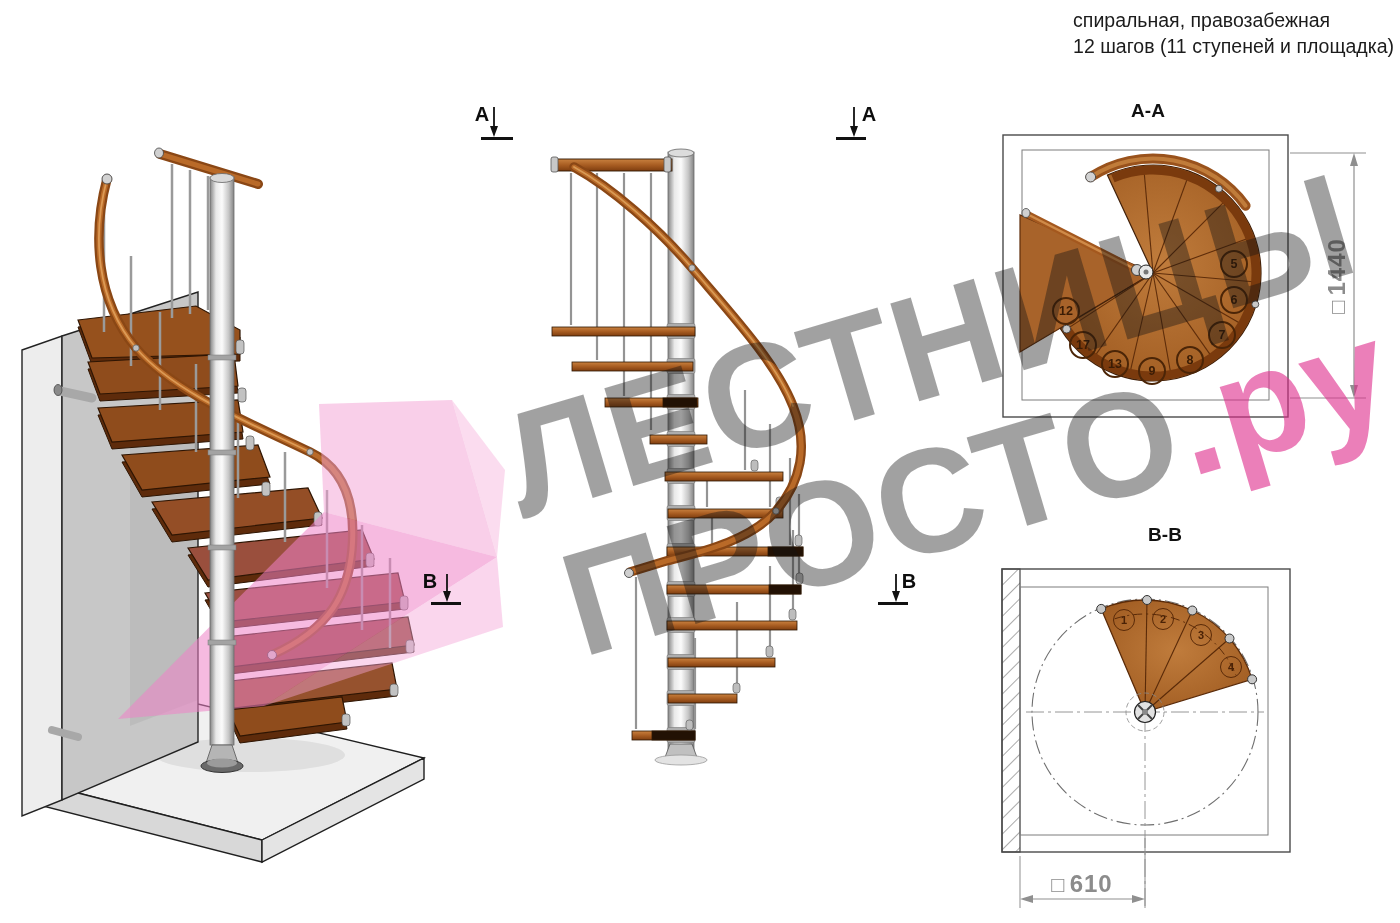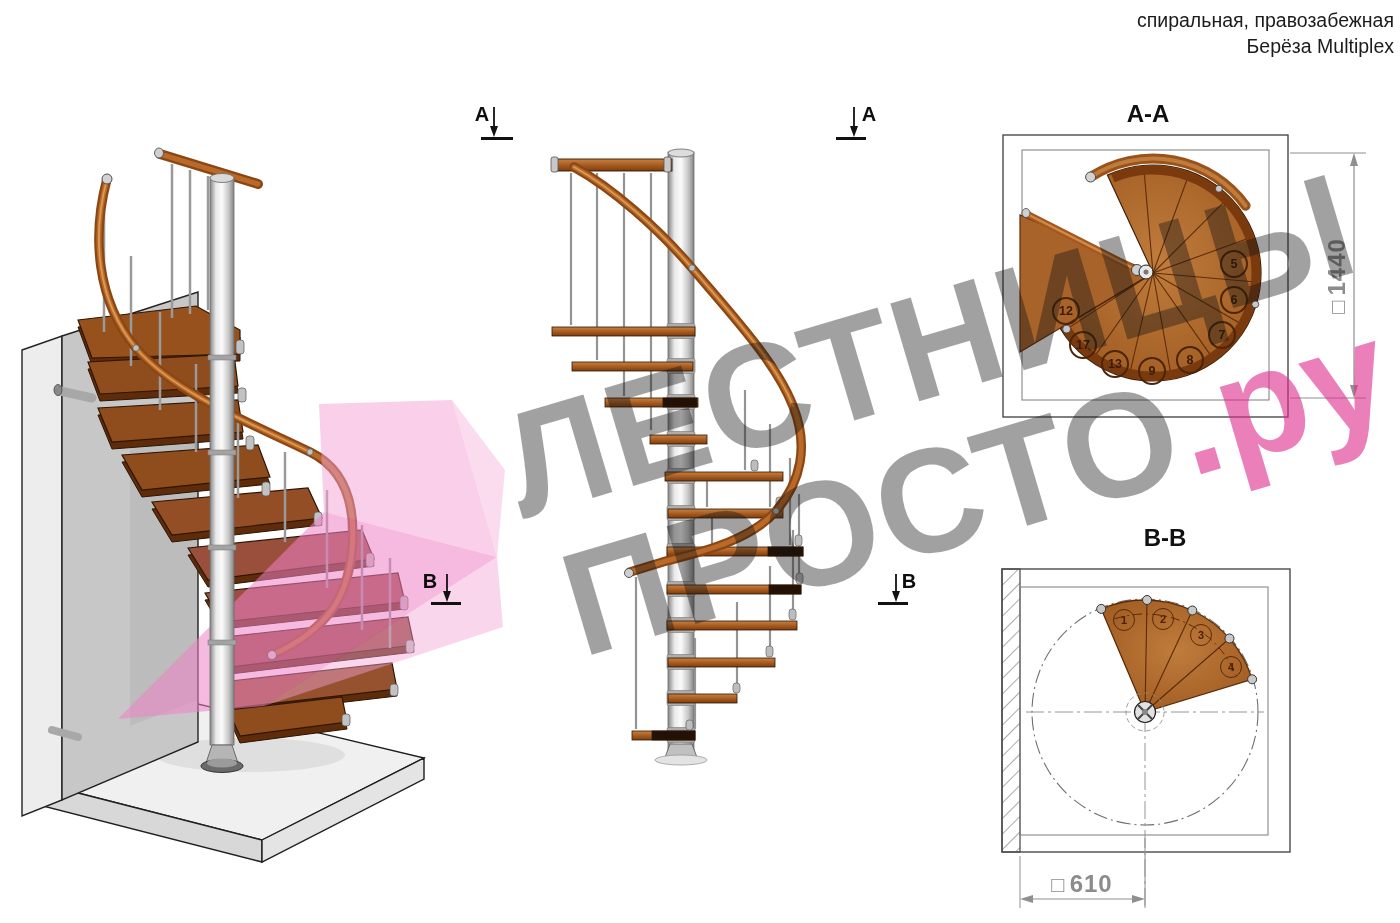--- a/index.html
+++ b/index.html
@@ -7,7 +7,7 @@
         font-family:"Liberation Sans",sans-serif;}
   .page svg{position:absolute;left:0;top:0;}
   .abs{position:absolute;}
-  .header{top:8px;right:6px;text-align:right;font-size:19.5px;line-height:25.5px;
+  .header{top:8px;right:6px;text-align:left;font-size:19.5px;line-height:25.5px;
           color:#1c1c1c;font-weight:400;letter-spacing:0px;}
   .view-title{font-size:24px;font-weight:700;color:#111;text-align:center;width:80px;}
   .marker-letter{font-size:20px;font-weight:700;color:#0d0d0d;width:24px;text-align:center;}

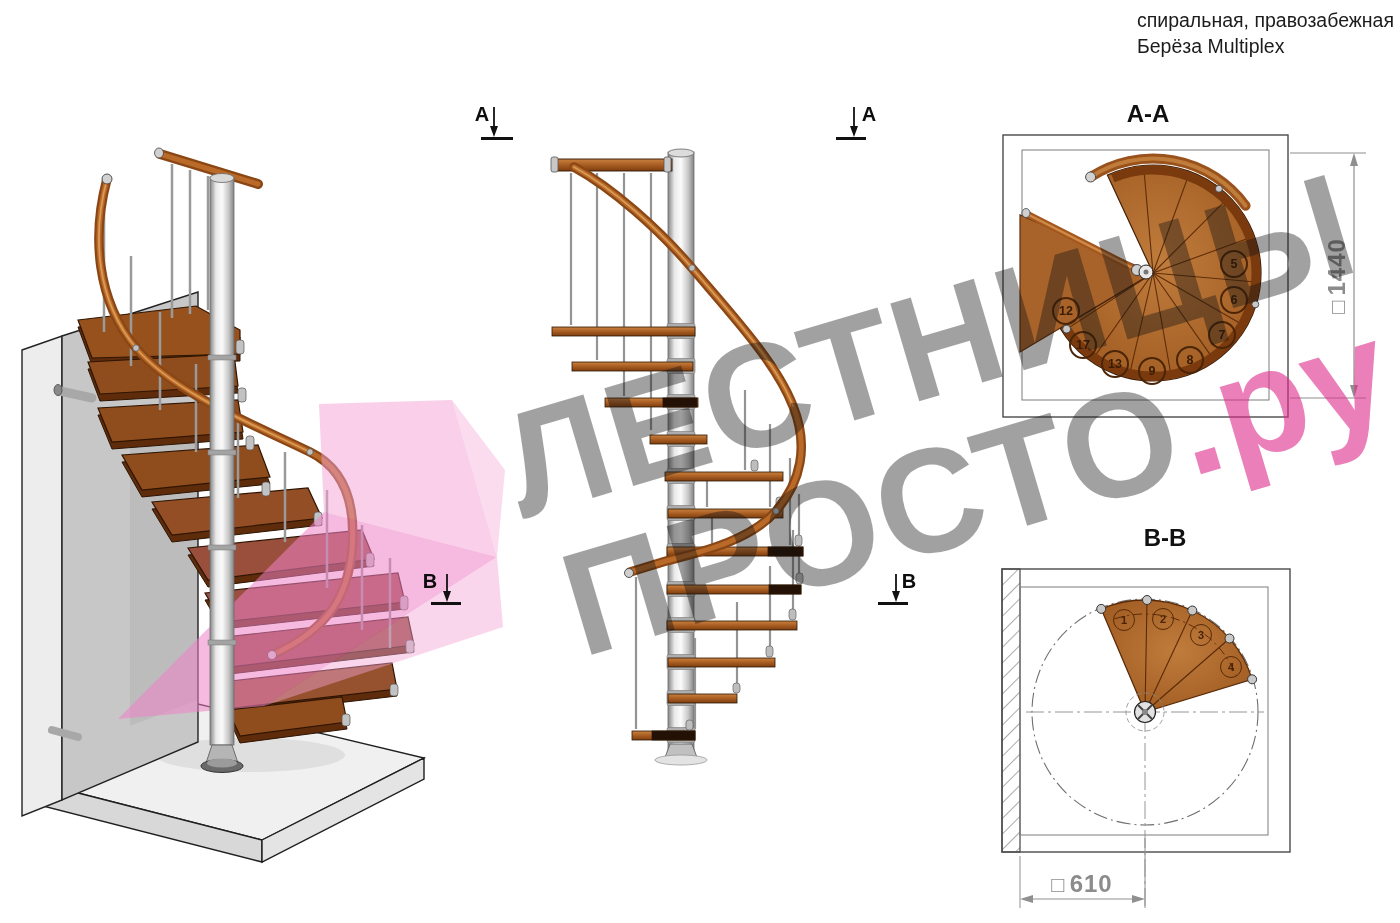--- a/index.html
+++ b/index.html
@@ -351,6 +351,7 @@
 
   <div class="abs header">
     <div>спиральная, правозабежная</div>
+    <div>12 шагов (11 ступеней и площадка)</div>
     <div>Берёза Multiplex</div>
   </div>
 

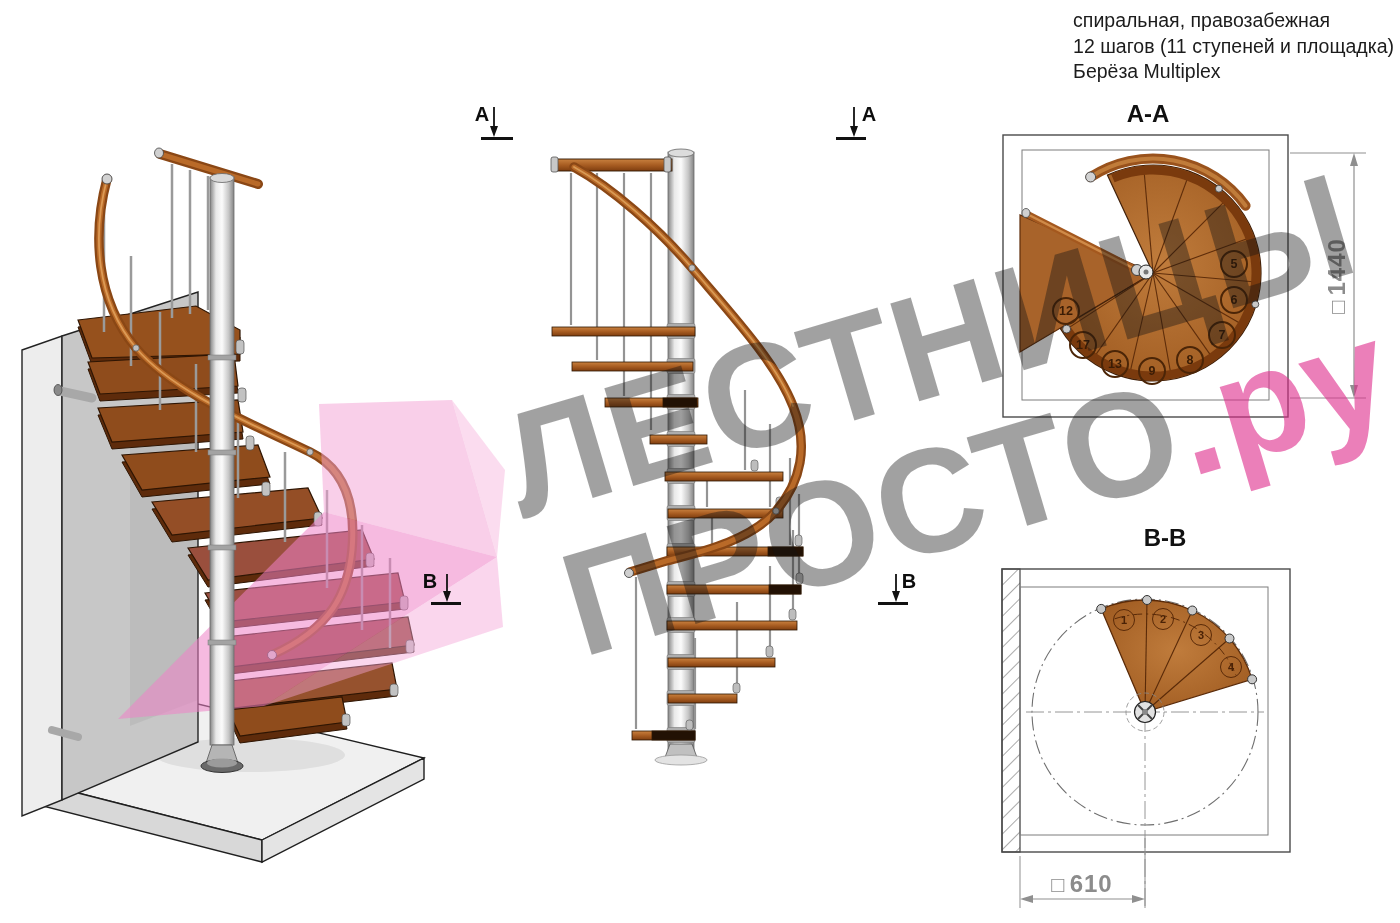--- a/index.html
+++ b/index.html
@@ -352,7 +352,6 @@
   <div class="abs header">
     <div>спиральная, правозабежная</div>
     <div>12 шагов (11 ступеней и площадка)</div>
-    <div>Берёза Multiplex</div>
   </div>
 
   <div class="abs view-title" style="left:1108px;top:100px;">А-А</div>

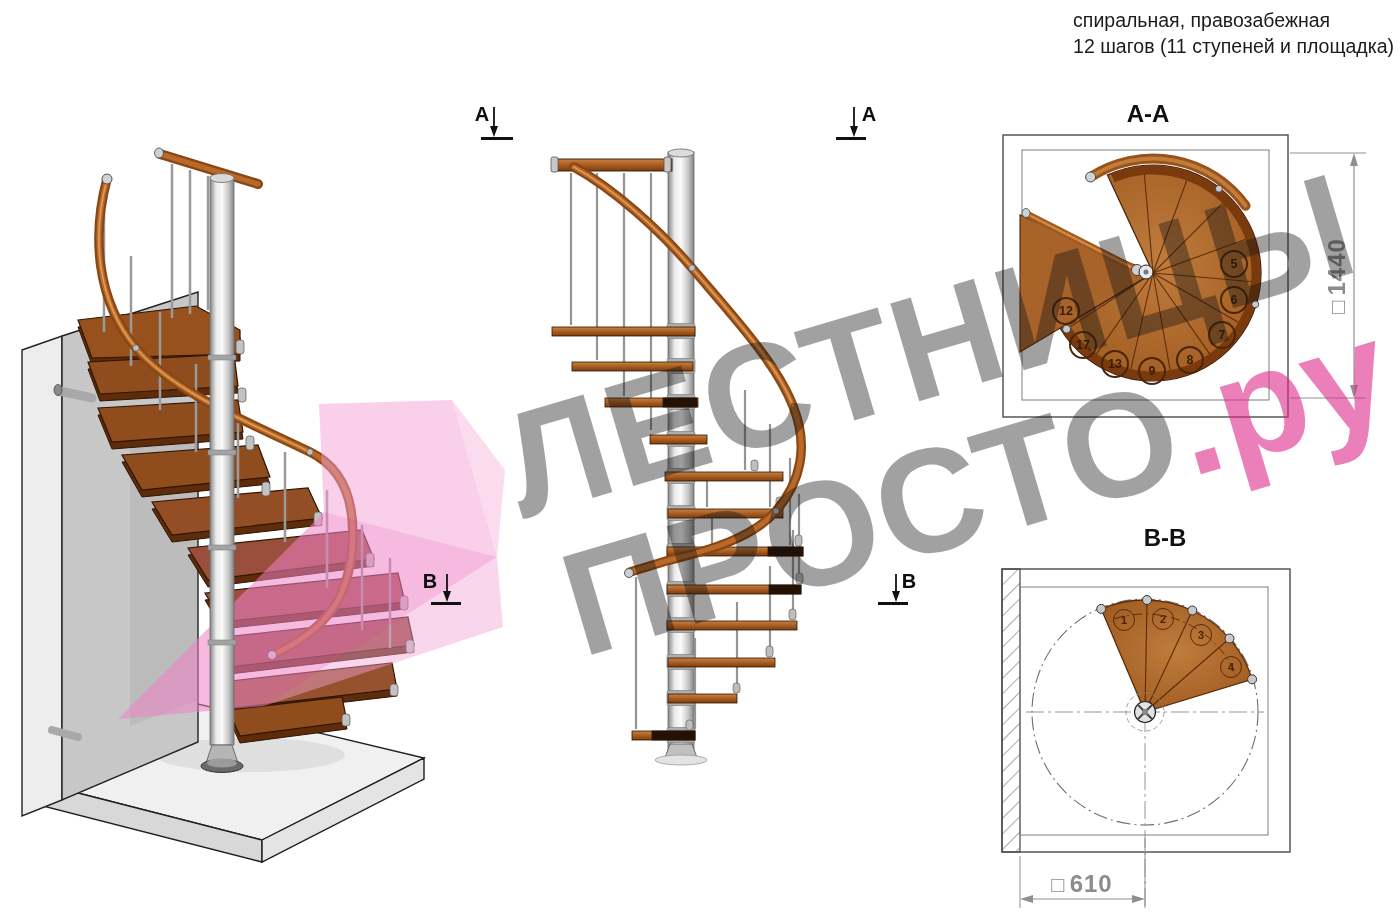--- a/index.html
+++ b/index.html
@@ -9,7 +9,7 @@
   .abs{position:absolute;}
   .header{top:8px;right:6px;text-align:left;font-size:19.5px;line-height:25.5px;
           color:#1c1c1c;font-weight:400;letter-spacing:0px;}
-  .view-title{font-size:24px;font-weight:700;color:#111;text-align:center;width:80px;}
+  .view-title{font-size:19px;font-weight:700;color:#111;text-align:center;width:80px;}
   .marker-letter{font-size:20px;font-weight:700;color:#0d0d0d;width:24px;text-align:center;}
   .dim{color:#8c8c8c;font-weight:700;font-size:24px;letter-spacing:1px;text-align:center;
        white-space:nowrap;}

